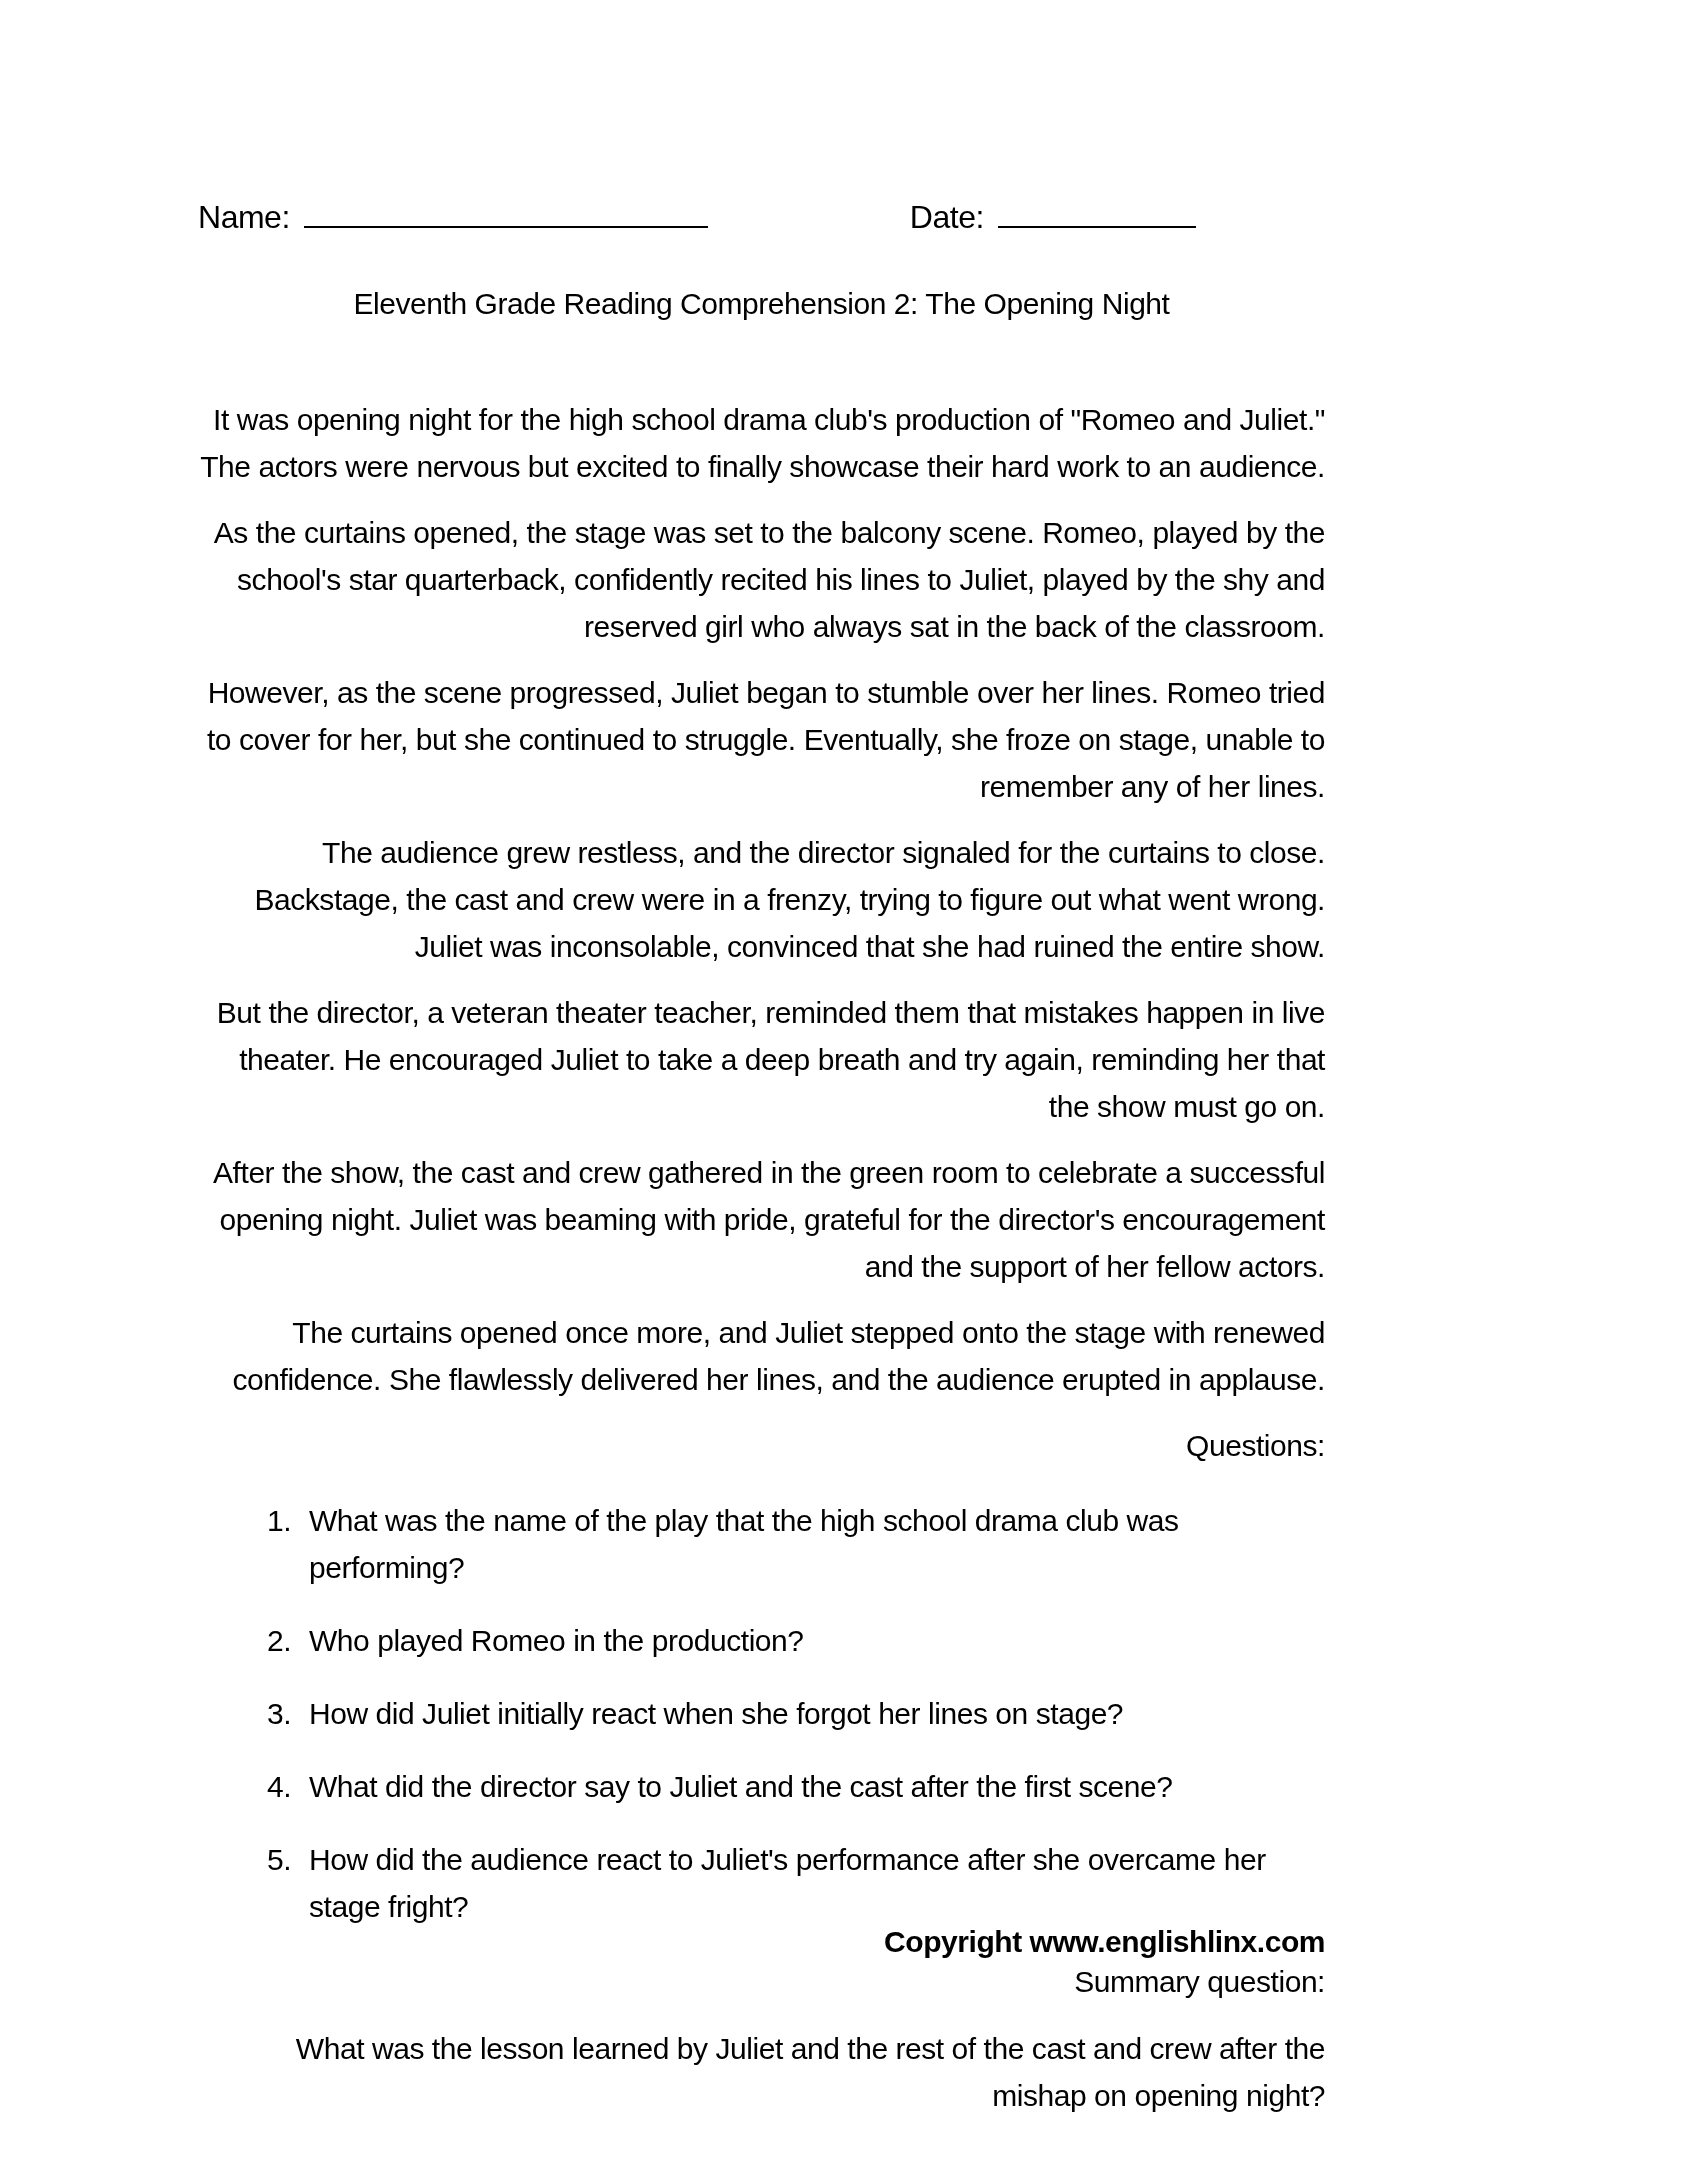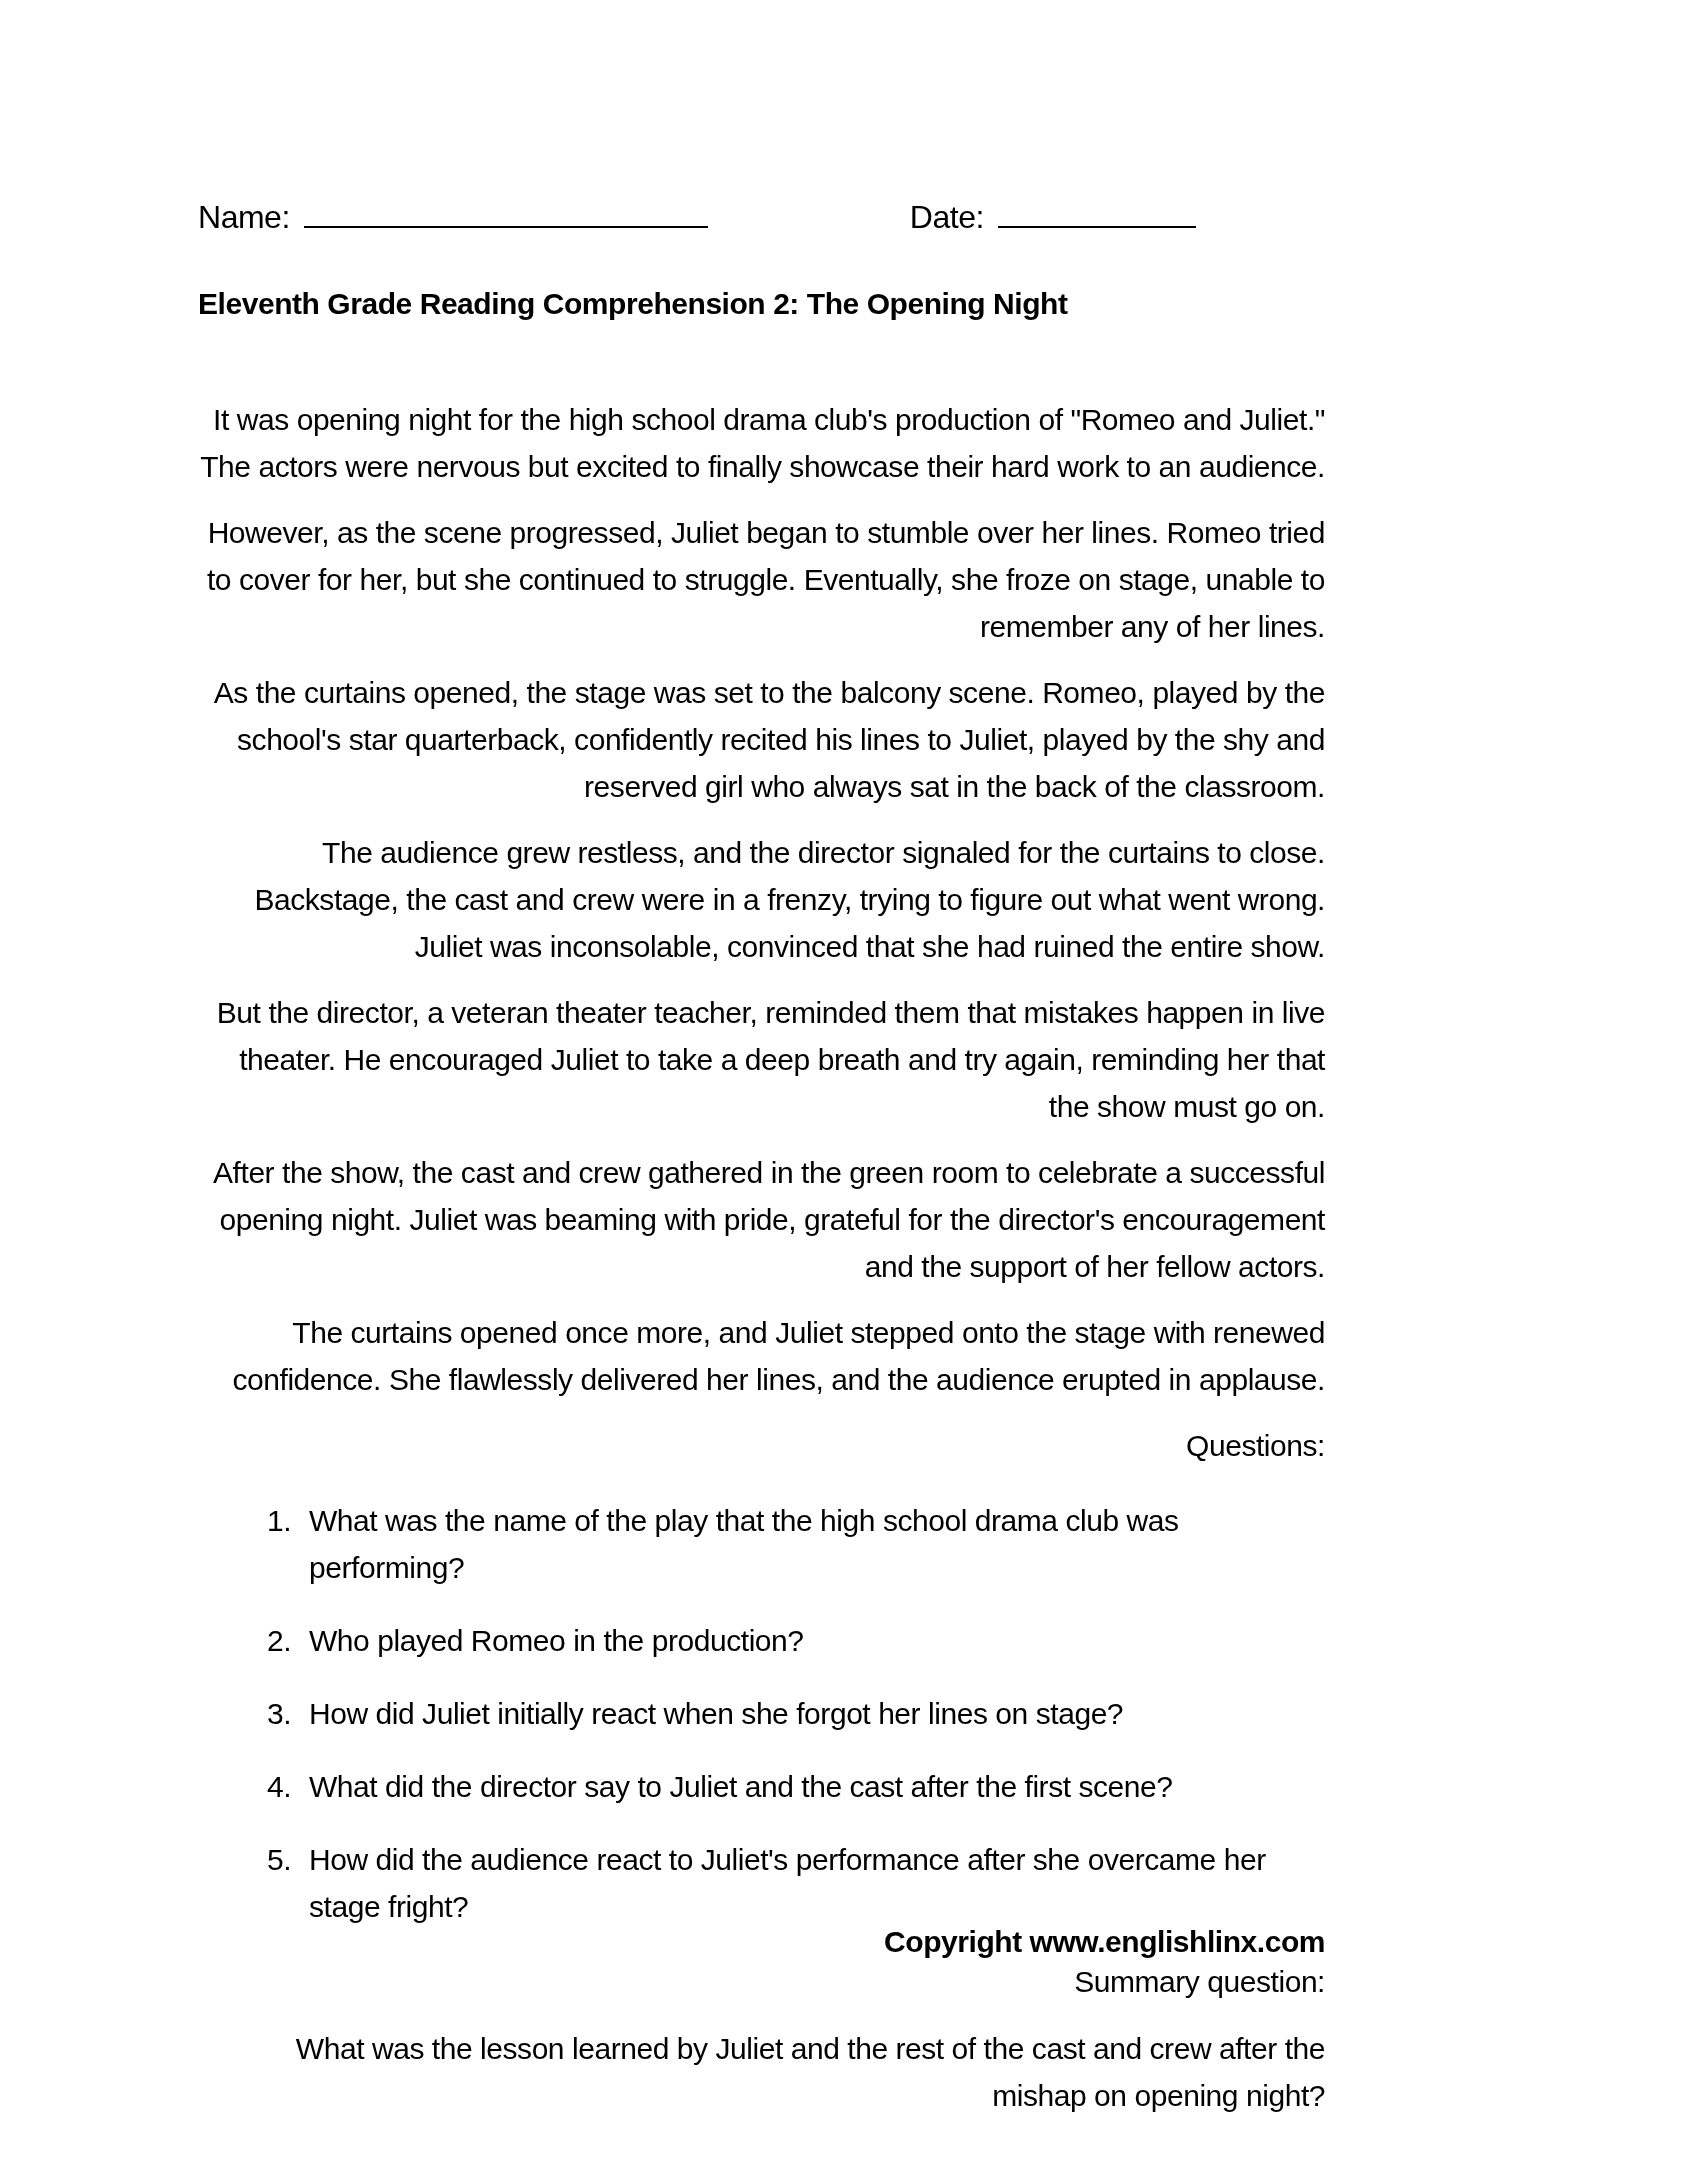--- a/index.html
+++ b/index.html
@@ -40,8 +40,9 @@
 
   
   .doc-title {
+    text-align: center;
     font-size: 30px;
-    font-weight: bold;
+    font-weight: normal;
     letter-spacing: -0.015em;
     margin: 51px 0 0 0;
   }

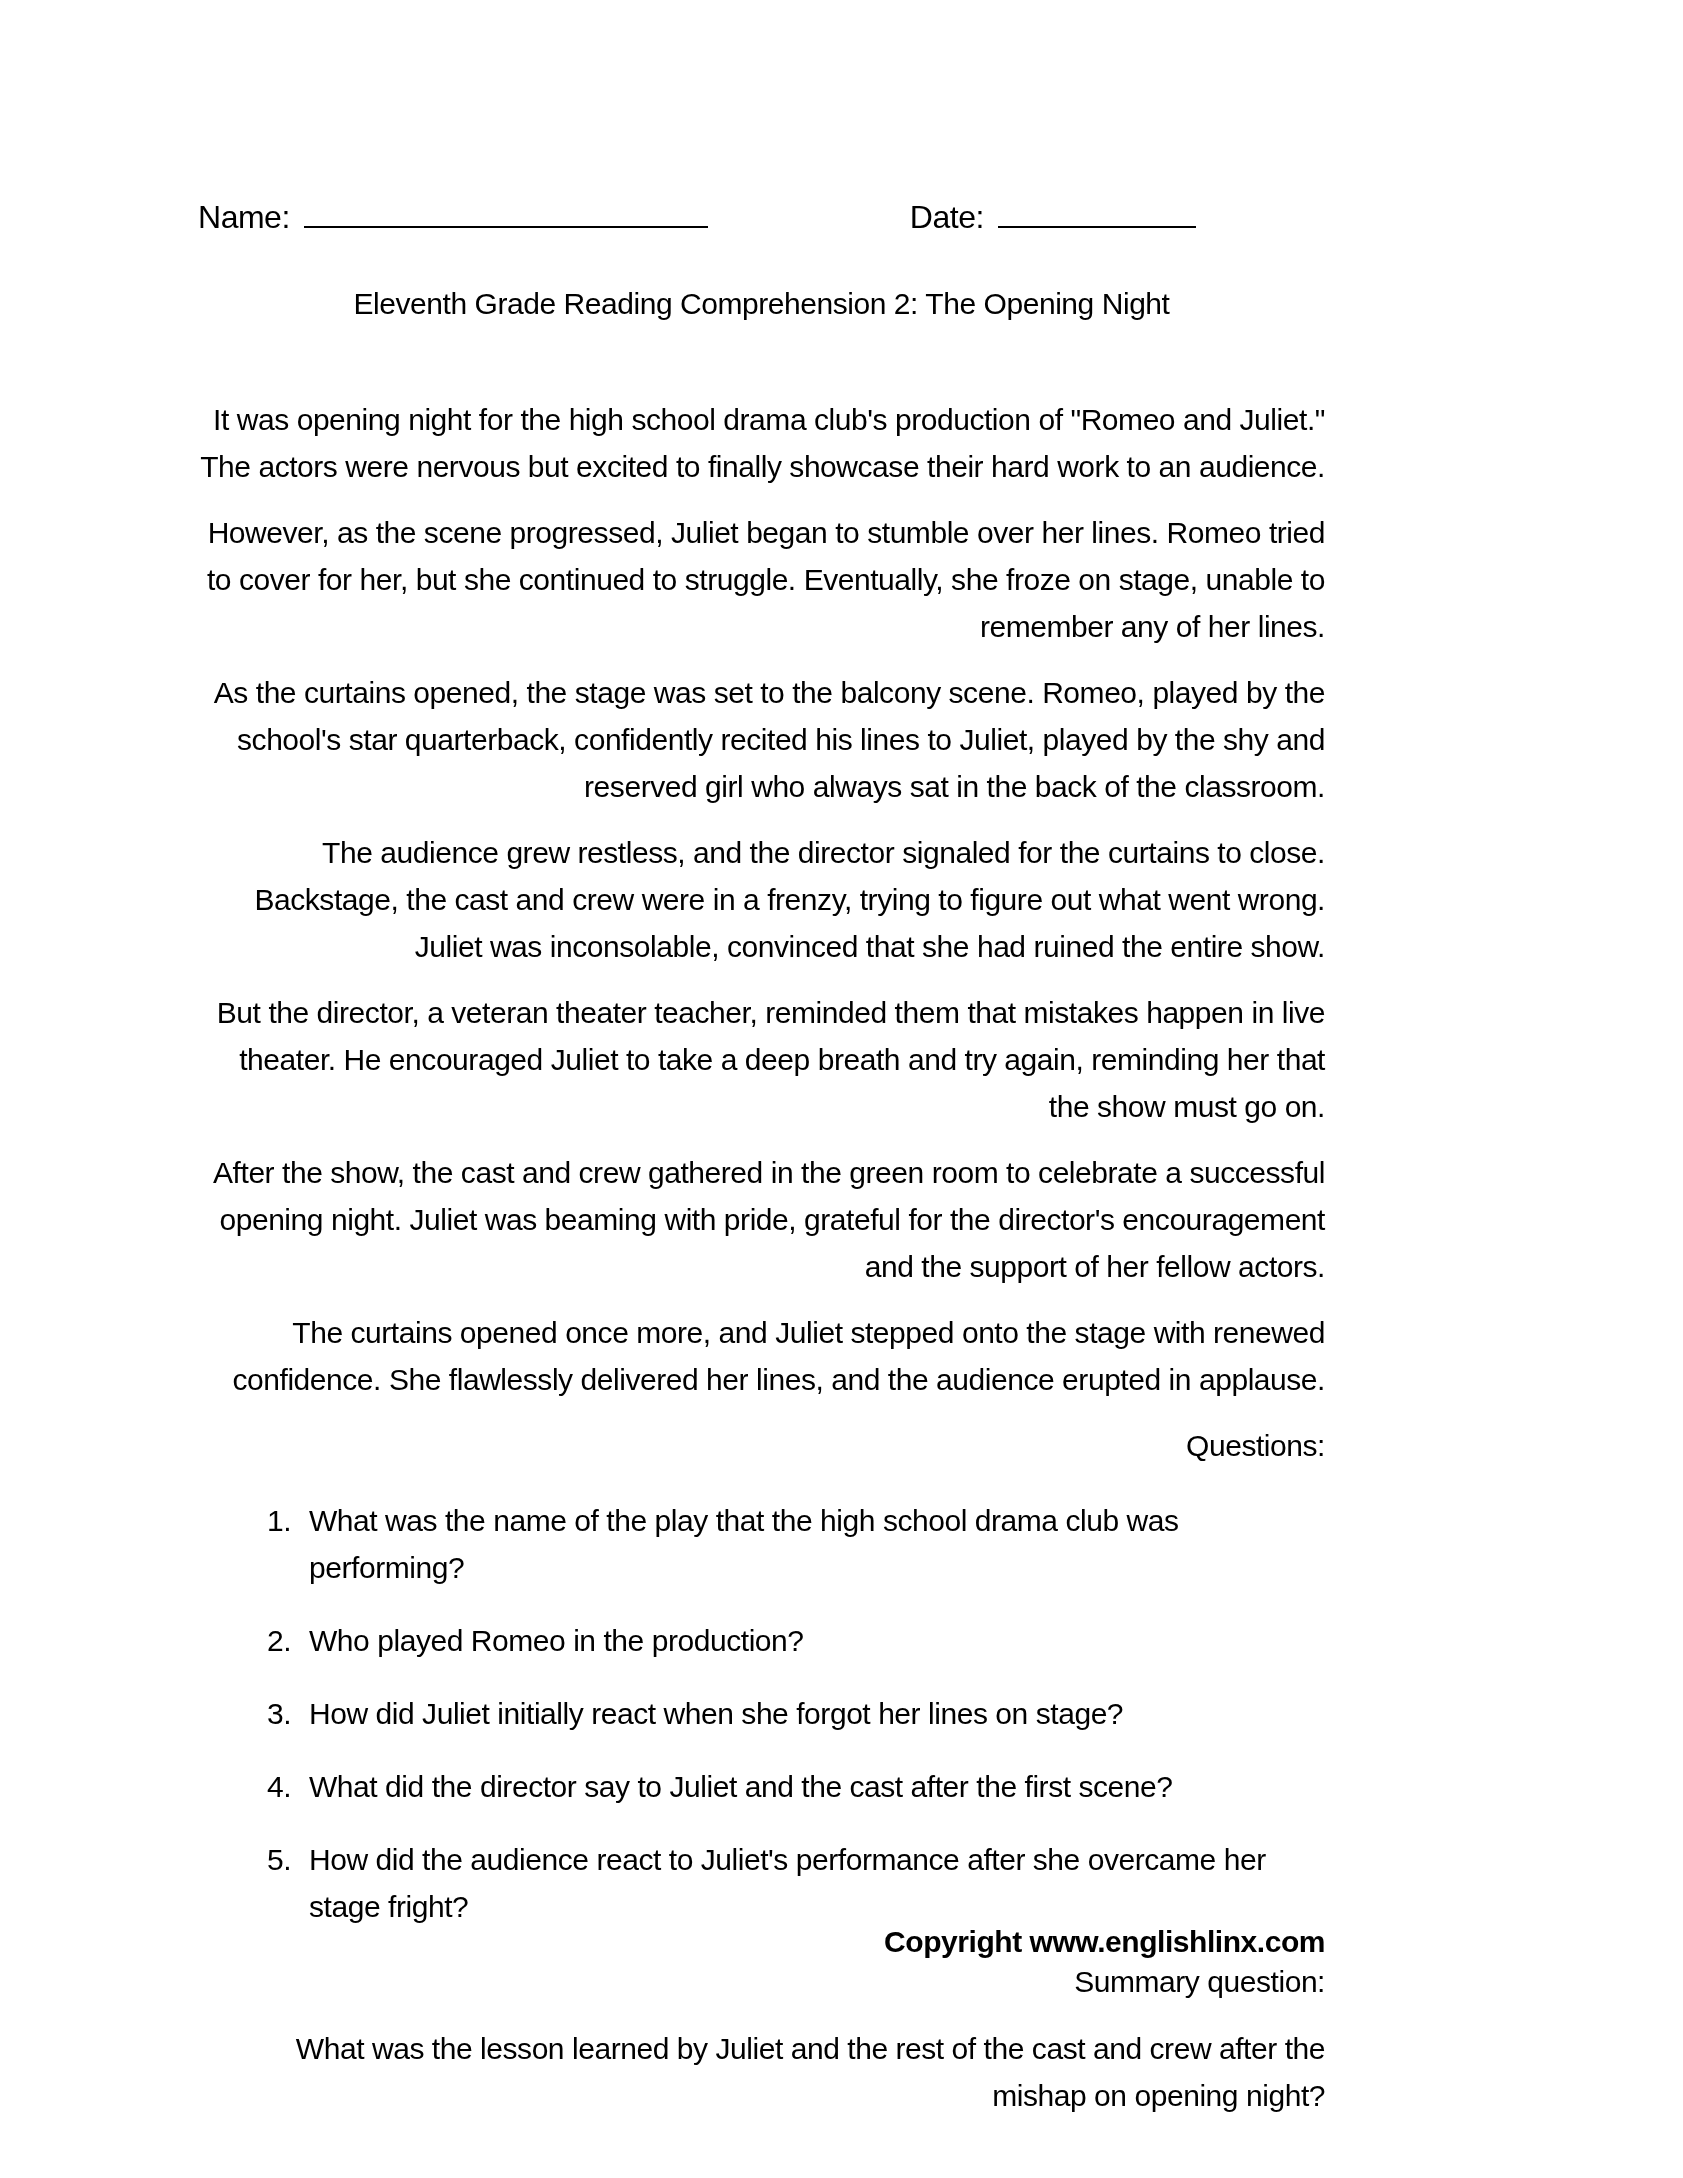--- a/index.html
+++ b/index.html
@@ -107,8 +107,8 @@
 
   <div class="passage">
     <p>It was opening night for the high school drama club's production of "Romeo and Juliet." The actors were nervous but excited to finally showcase their hard work to an audience.</p>
+    <p>As the curtains opened, the stage was set to the balcony scene. Romeo, played by the school's star quarterback, confidently recited his lines to Juliet, played by the shy and reserved girl who always sat in the back of the classroom.</p>
     <p>However, as the scene progressed, Juliet began to stumble over her lines. Romeo tried to cover for her, but she continued to struggle. Eventually, she froze on stage, unable to remember any of her lines.</p>
-    <p>As the curtains opened, the stage was set to the balcony scene. Romeo, played by the school's star quarterback, confidently recited his lines to Juliet, played by the shy and reserved girl who always sat in the back of the classroom.</p>
     <p>The audience grew restless, and the director signaled for the curtains to close. Backstage, the cast and crew were in a frenzy, trying to figure out what went wrong. Juliet was inconsolable, convinced that she had ruined the entire show.</p>
     <p>But the director, a veteran theater teacher, reminded them that mistakes happen in live theater. He encouraged Juliet to take a deep breath and try again, reminding her that the show must go on.</p>
     <p>After the show, the cast and crew gathered in the green room to celebrate a successful opening night. Juliet was beaming with pride, grateful for the director's encouragement and the support of her fellow actors.</p>

